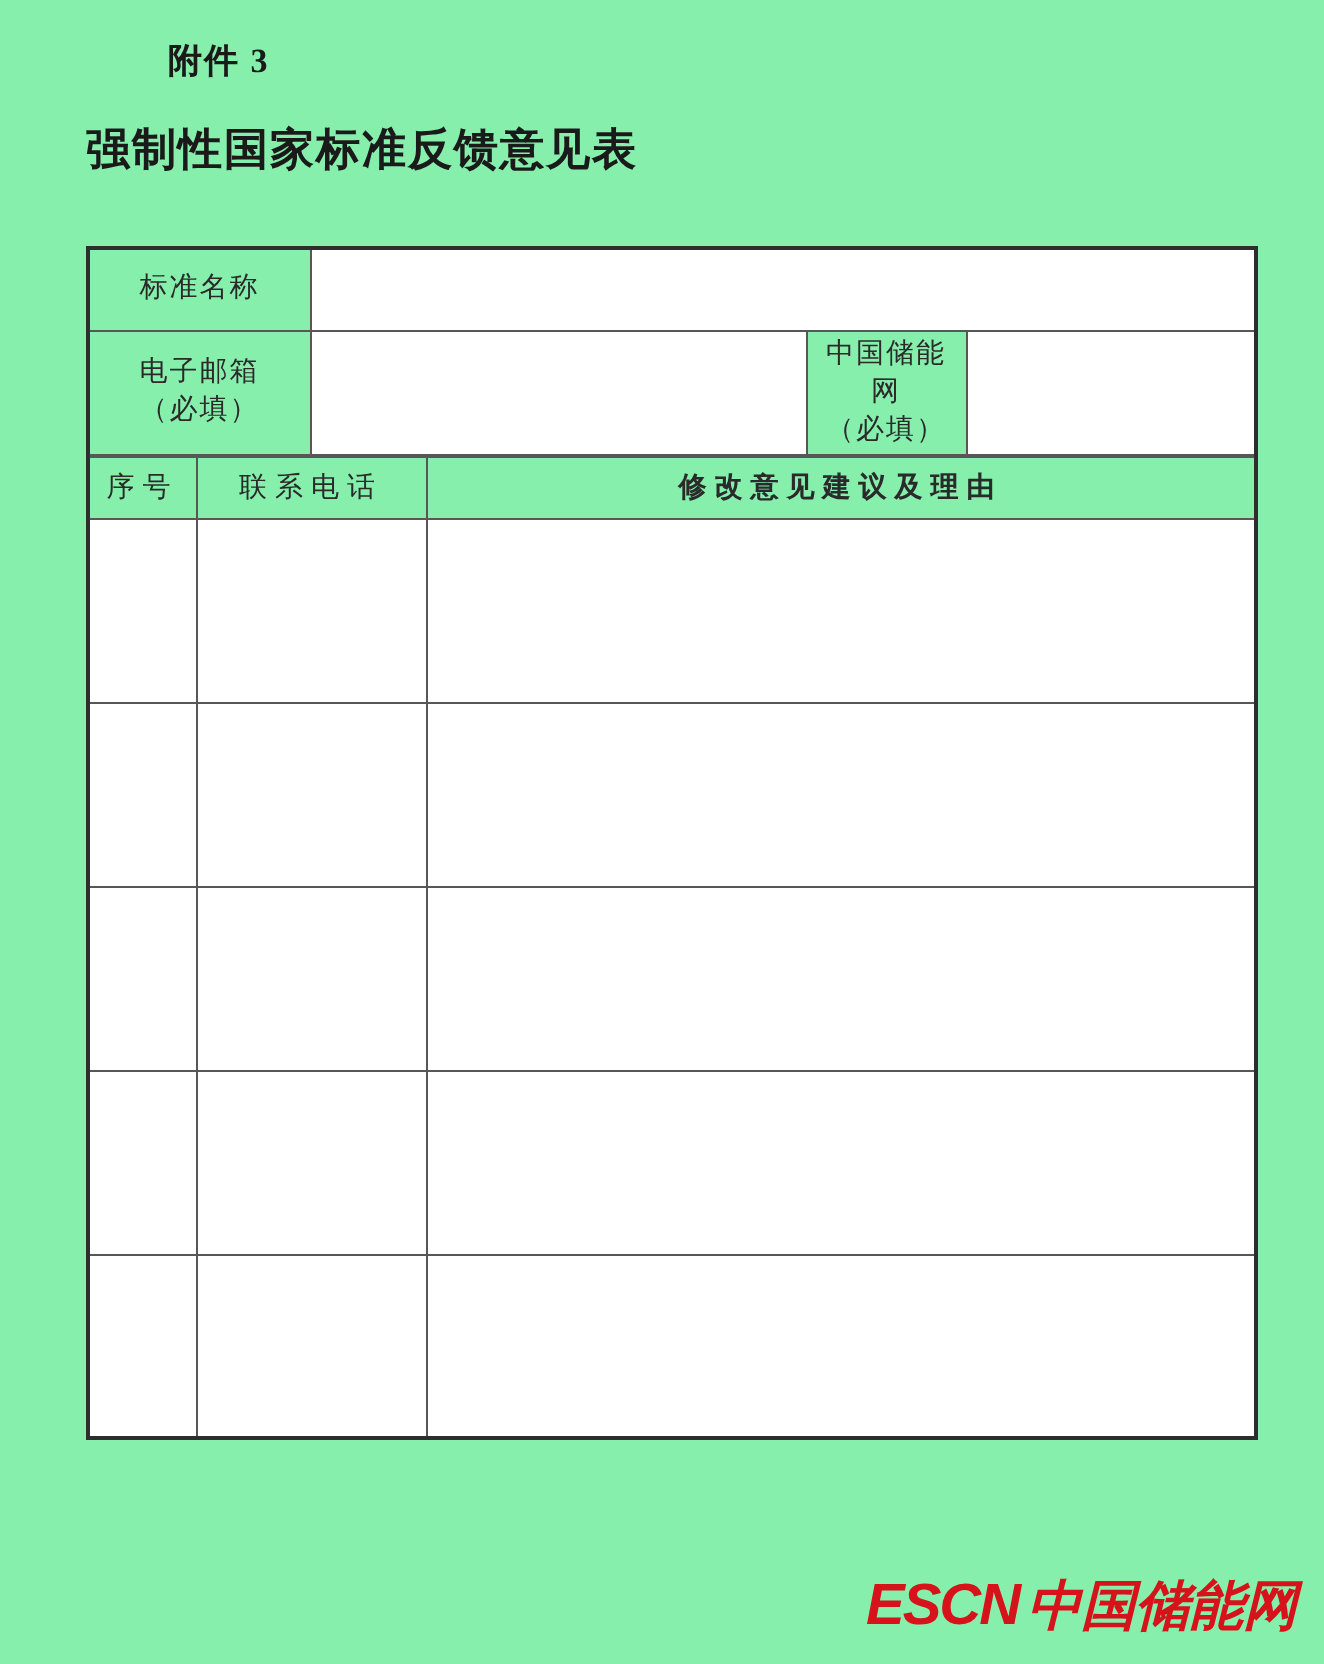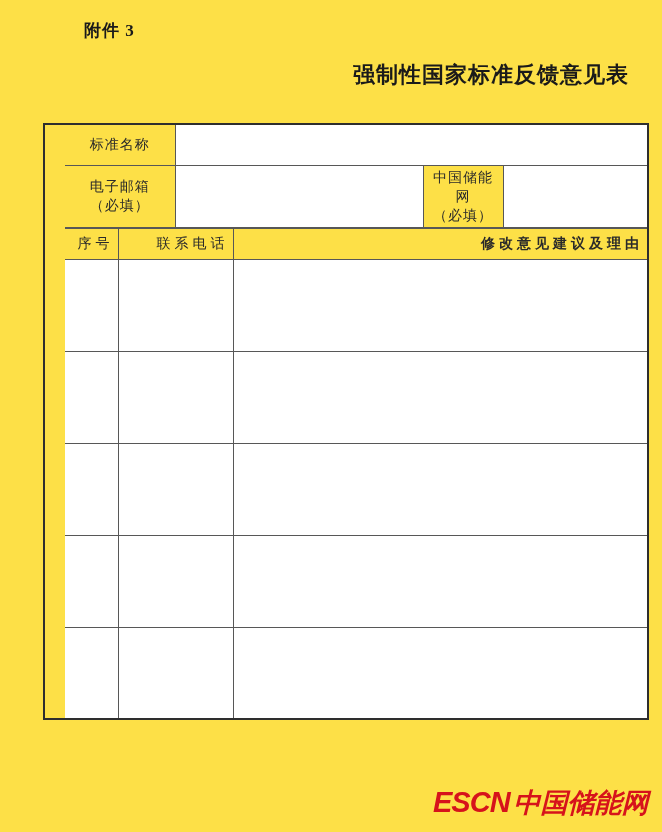--- a/index.html
+++ b/index.html
@@ -11,7 +11,7 @@
     position: relative;
     width: 662px;
     height: 832px;
-    background: #fde047;
+    background: #86efac;
     font-family: "Liberation Serif", "DejaVu Serif", serif;
     color: #1f1f1f;
     overflow: hidden;

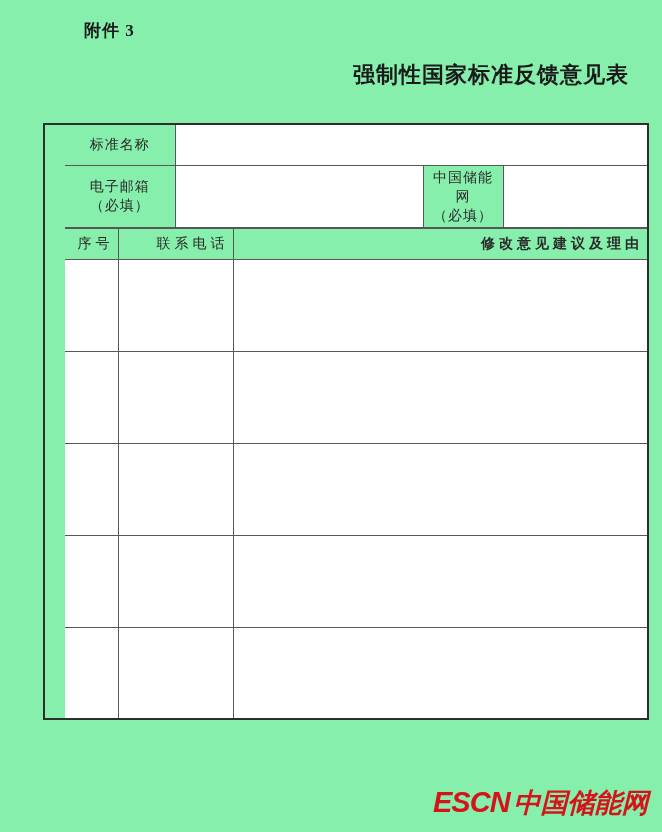--- a/index.html
+++ b/index.html
@@ -30,7 +30,7 @@
     left: 43px;
     top: 60px;
     width: 586px;
-    text-align: right;
+    text-align: left;
     font-size: 22px;
     font-weight: bold;
     letter-spacing: 1px;

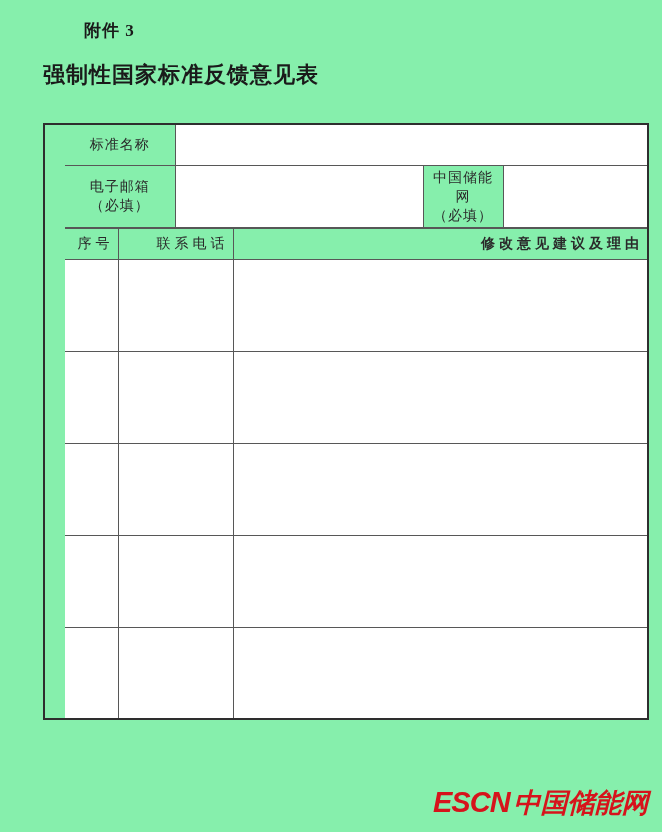--- a/index.html
+++ b/index.html
@@ -42,7 +42,6 @@
     top: 123px;
     width: 582px;
     border: 2px solid #2e2e2e;
-    padding-left: 20px;
   }
   .form-box table {
     border-collapse: collapse;

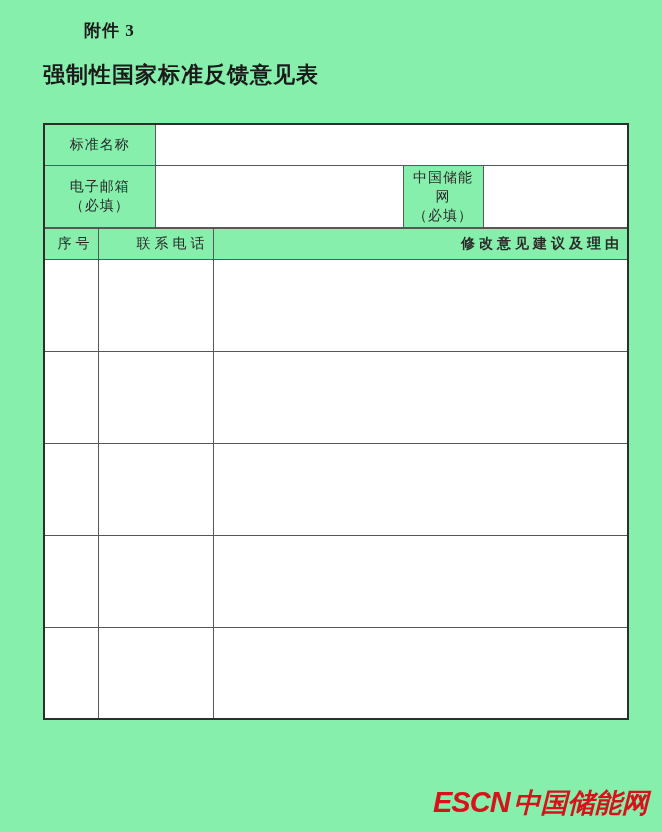--- a/index.html
+++ b/index.html
@@ -68,7 +68,7 @@
     color: #2a2a2a;
   }
   .hdr {
-    text-align: right;
+    text-align: center;
     font-size: 14px;
     letter-spacing: 4px;
     color: #2a2a2a;

